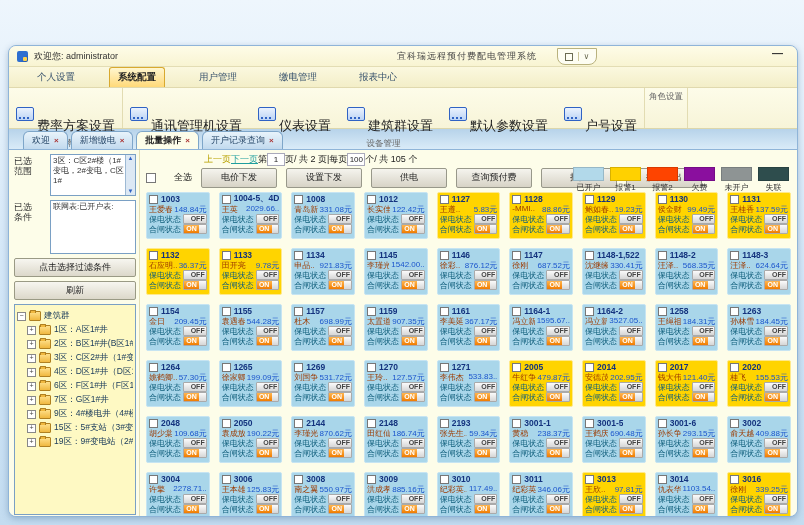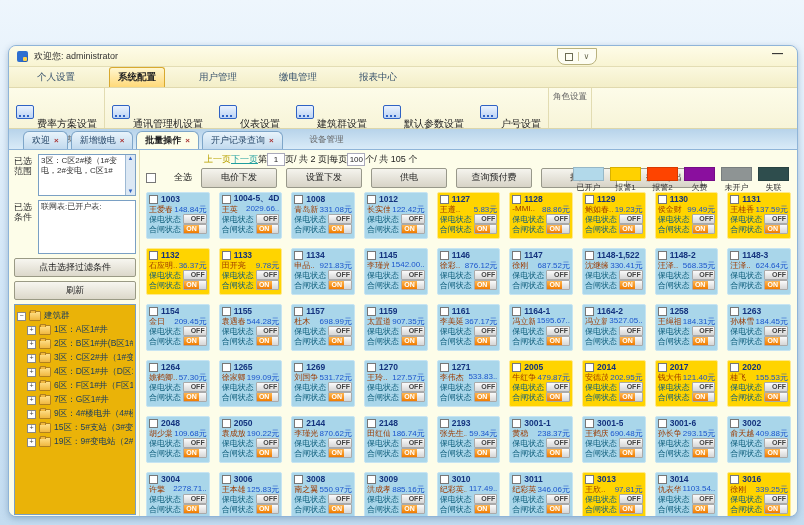--- a/index.html
+++ b/index.html
@@ -125,6 +125,7 @@
   <div class="titlebar">
     <span class="app-ico"></span>
     <span class="welcome">欢迎您: administrator</span>
+    <span class="apptitle">宜科瑞远程预付费配电管理系统</span>
     <span class="winpill">
       <span class="expand-glyph"></span>
       <span class="pill-sep"></span>

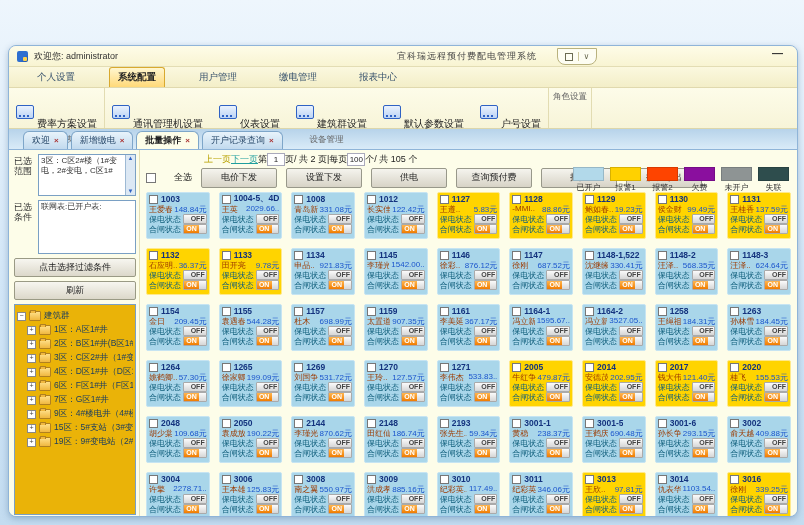--- a/index.html
+++ b/index.html
@@ -42,7 +42,7 @@
          background:linear-gradient(#eaf2fd,#bcd4f5);position:relative;flex:0 0 auto;}
   .ricon:after{content:"";position:absolute;left:2px;right:2px;bottom:1px;height:2px;
                background:repeating-linear-gradient(90deg,#2f62c4 0 2px,transparent 2px 4px);}
-  .rlbl{font-size:10px;color:#222;white-space:nowrap;margin-top:25px;}
+  .rlbl{font-size:13px;color:#222;white-space:nowrap;margin-top:25px;}
   .rcap{font-size:8.5px;color:#666;text-align:center;padding:1px 0 2px;}
   
   .tabstrip{height:20px;background:linear-gradient(#b7d3ea,#d9ebf8);display:flex;

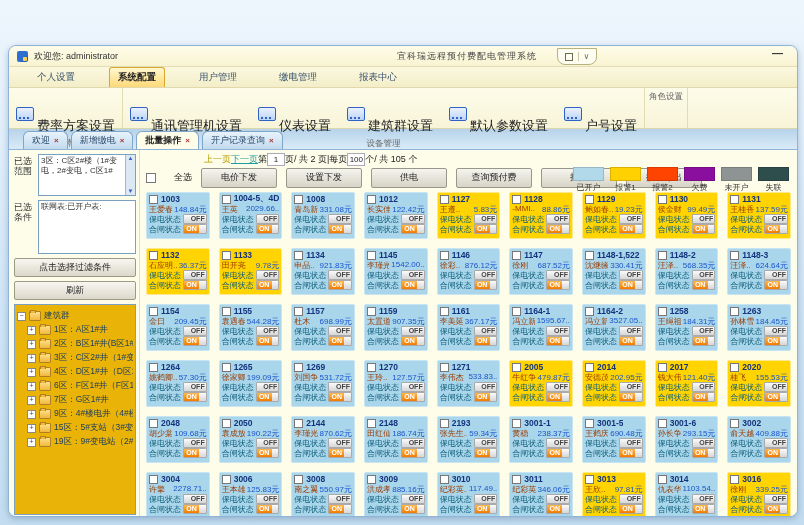--- a/index.html
+++ b/index.html
@@ -56,7 +56,7 @@
   .content{display:flex;height:369px;background:#fdfde9;}
   .sidebar{width:122px;flex:0 0 auto;padding:4px 3px 4px 5px;display:flex;
            flex-direction:column;gap:4px;border-right:1px solid #e4dfb6;}
-  .sb-row{display:flex;gap:2px;justify-content:flex-end;}
+  .sb-row{display:flex;gap:14px;justify-content:flex-end;}
   .sb-label{width:22px;font-size:9px;color:#333;line-height:1.15;padding-top:2px;}
   .sb-box{flex:1;background:#fff;border:1px solid #7aa0c4;font-size:8px;color:#333;
           padding:1px 2px;position:relative;overflow:hidden;line-height:1.25;}

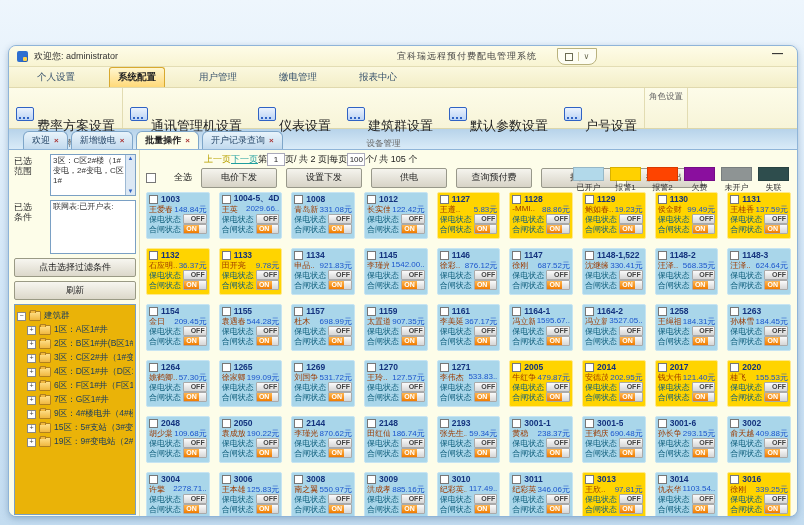--- a/index.html
+++ b/index.html
@@ -68,7 +68,7 @@
   .sb-scroll span{font-size:6px;color:#2f62c4;line-height:7px;}
   .sb-btn{height:17px;font-size:9px;color:#222;text-align:center;line-height:16px;
           background:linear-gradient(#f7f6f0,#dcd8ca);border:1px solid #9a9a85;border-radius:2px;}
-  .tree{flex:1;background:#eab308;border:1px solid #7aa0c4;padding:3px 2px;overflow:hidden;}
+  .tree{flex:1;background:#fef9c3;border:1px solid #7aa0c4;padding:3px 2px;overflow:hidden;}
   .trow{display:flex;align-items:center;gap:3px;font-size:8.5px;color:#20405e;
         white-space:nowrap;margin:2px 0;overflow:hidden;}
   .trow.child{padding-left:10px;align-items:center;}

